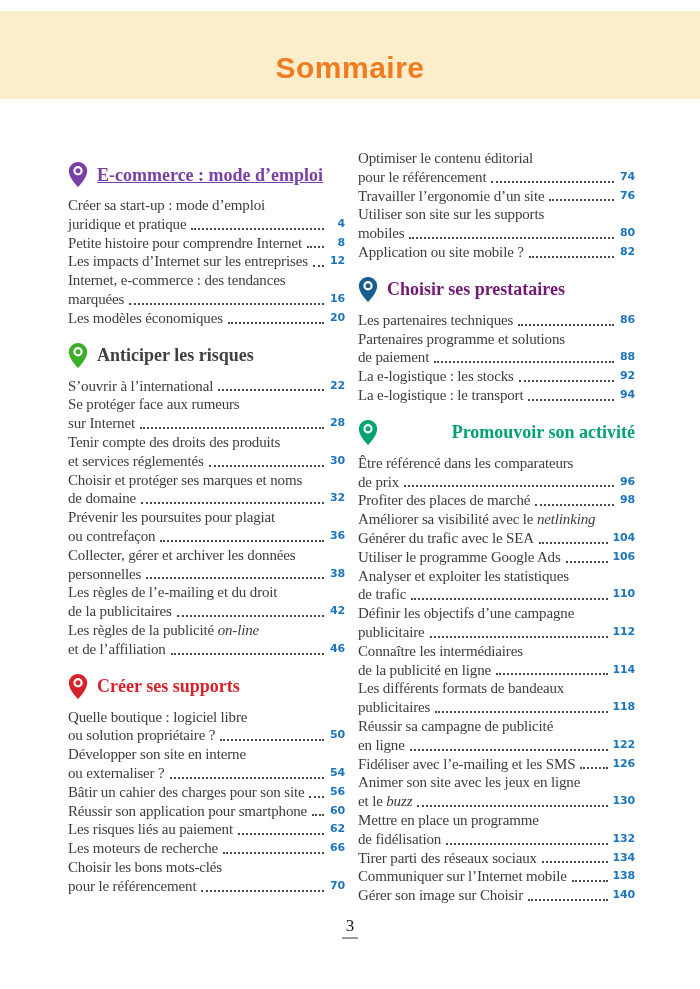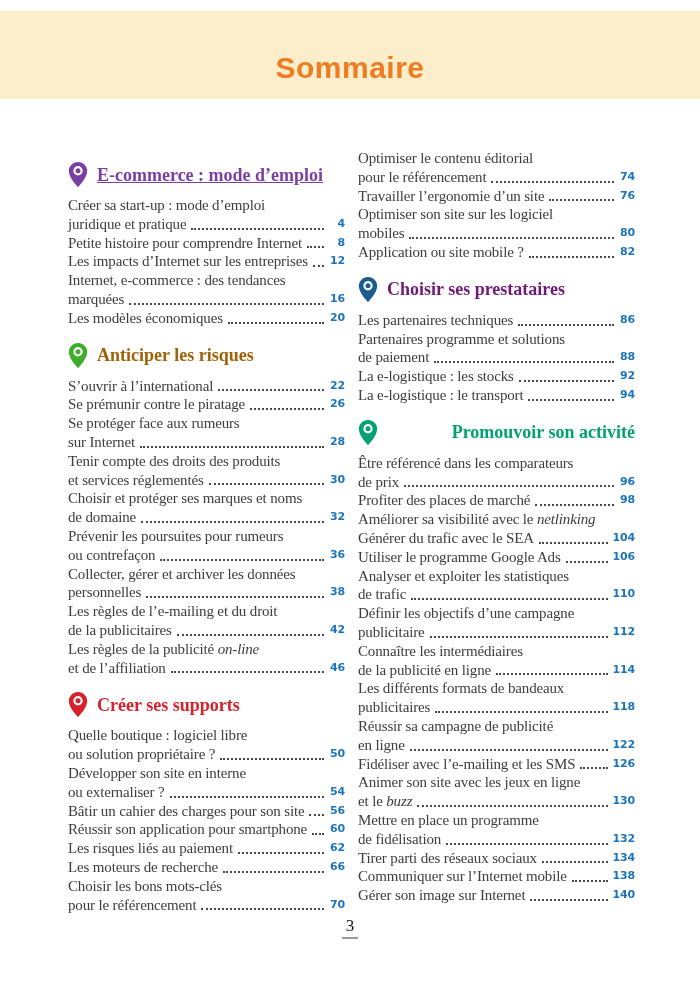--- a/index.html
+++ b/index.html
@@ -289,7 +289,7 @@
         </div>
       </div>
       <div class="toc-item">
-        <div class="toc-line">Optimiser son site sur les logiciel</div>
+        <div class="toc-line">Utiliser son site sur les supports</div>
         <div class="toc-line last">
           <span class="toc-text">mobiles</span>
           <span class="leader"></span>

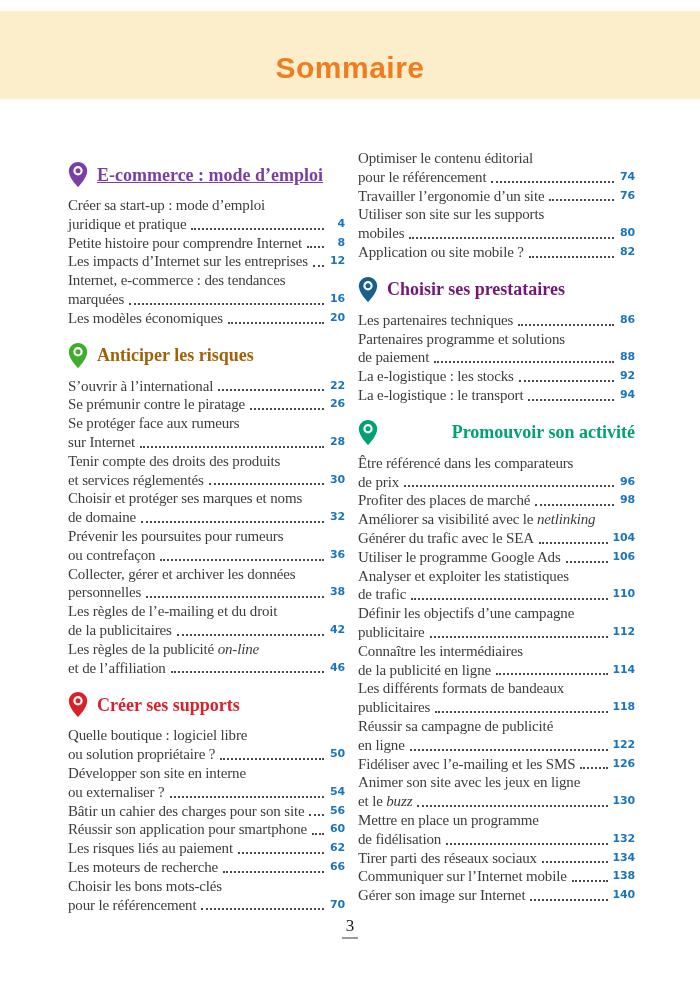--- a/index.html
+++ b/index.html
@@ -133,7 +133,7 @@
           <span class="page">20</span>
         </div>
       </div>
-      <div class="section-header" style="color: #a16207;">
+      <div class="section-header" style="color: #404040;">
         <svg viewBox="0 0 24 32" width="20" height="27" class="pin">
           <path d="M12 1C5.9 1 1 5.9 1 12c0 8 11 19 11 19s11-11 11-19C23 5.9 18.1 1 12 1z" fill="#3EAD2C"></path>
           <circle cx="12" cy="11.5" r="5.6" fill="#ffffff"></circle>

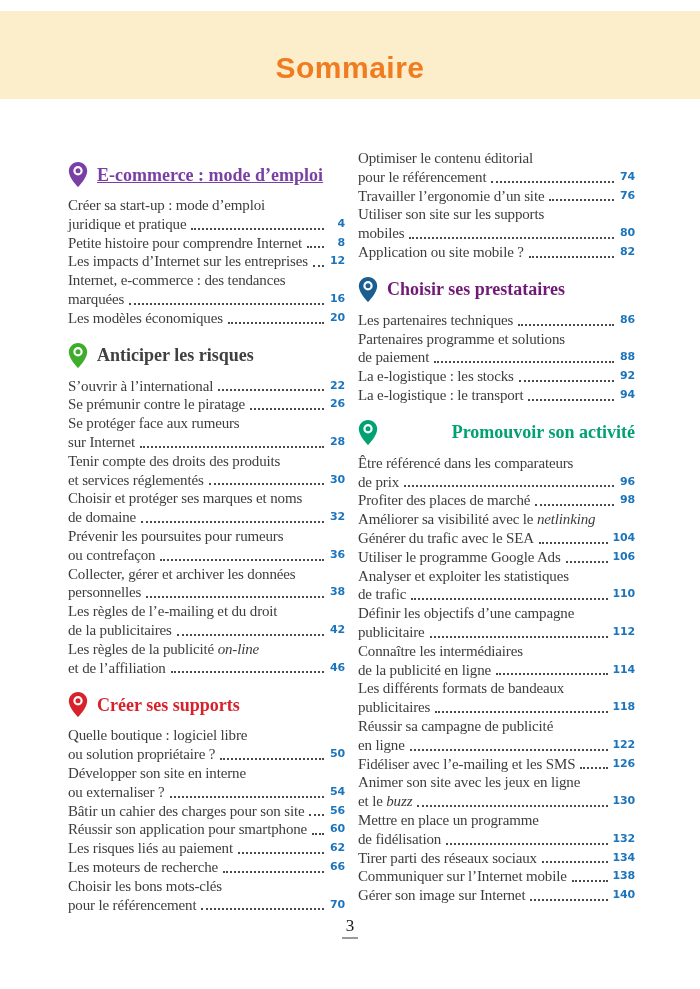--- a/index.html
+++ b/index.html
@@ -149,13 +149,6 @@
         </div>
       </div>
       <div class="toc-item">
-        <div class="toc-line last">
-          <span class="toc-text">Se prémunir contre le piratage</span>
-          <span class="leader"></span>
-          <span class="page">26</span>
-        </div>
-      </div>
-      <div class="toc-item">
         <div class="toc-line">Se protéger face aux rumeurs</div>
         <div class="toc-line last">
           <span class="toc-text">sur Internet</span>

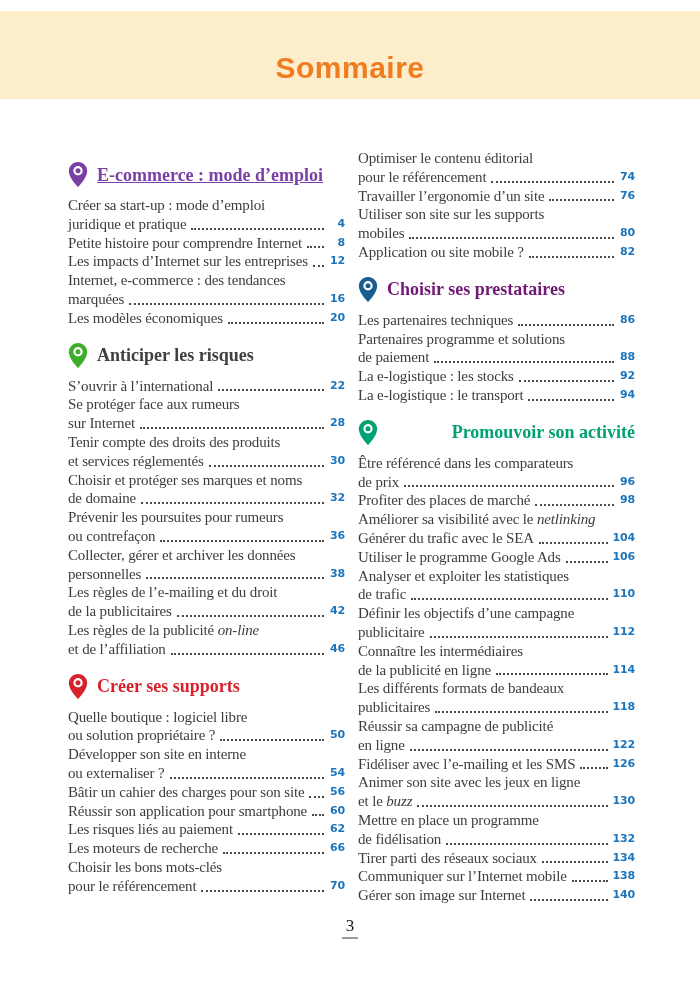--- a/index.html
+++ b/index.html
@@ -173,7 +173,7 @@
         </div>
       </div>
       <div class="toc-item">
-        <div class="toc-line">Prévenir les poursuites pour rumeurs</div>
+        <div class="toc-line">Prévenir les poursuites pour plagiat</div>
         <div class="toc-line last">
           <span class="toc-text">ou contrefaçon</span>
           <span class="leader"></span>

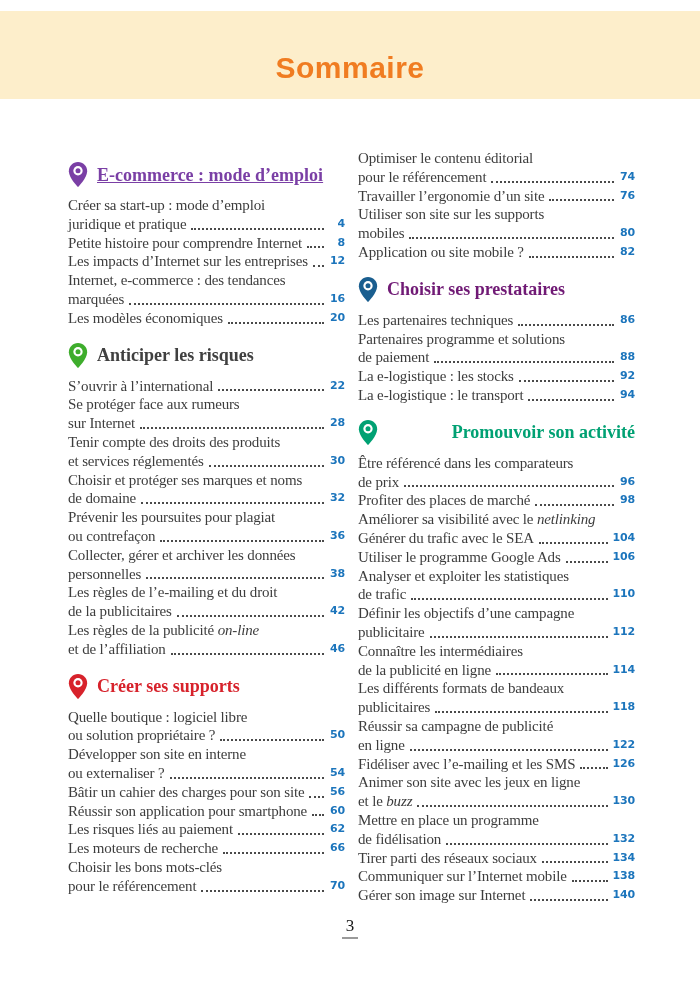--- a/index.html
+++ b/index.html
@@ -452,7 +452,7 @@
       </div>
       <div class="toc-item">
         <div class="toc-line last">
-          <span class="toc-text">Gérer son image sur Internet</span>
+          <span class="toc-text">Gérer son image sur Choisir</span>
           <span class="leader"></span>
           <span class="page">140</span>
         </div>

